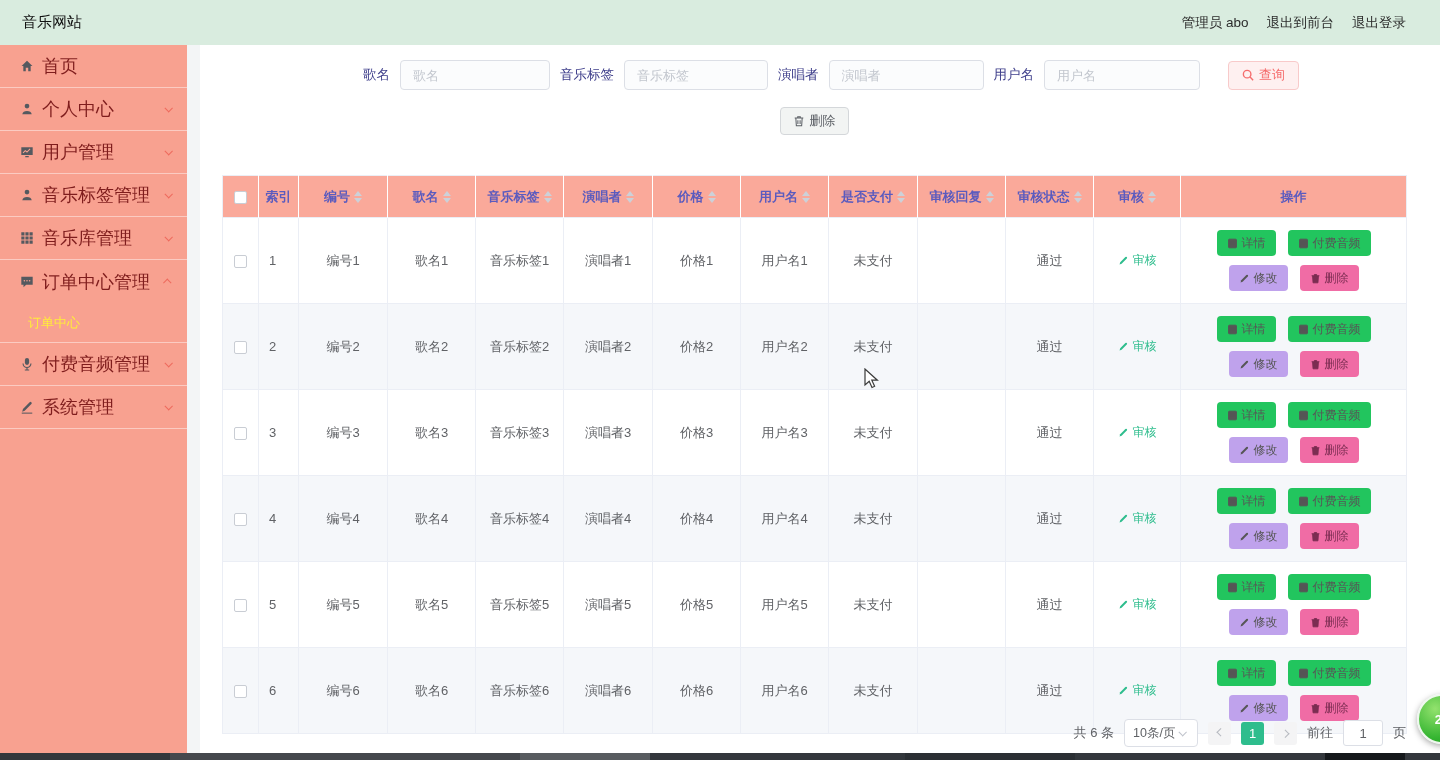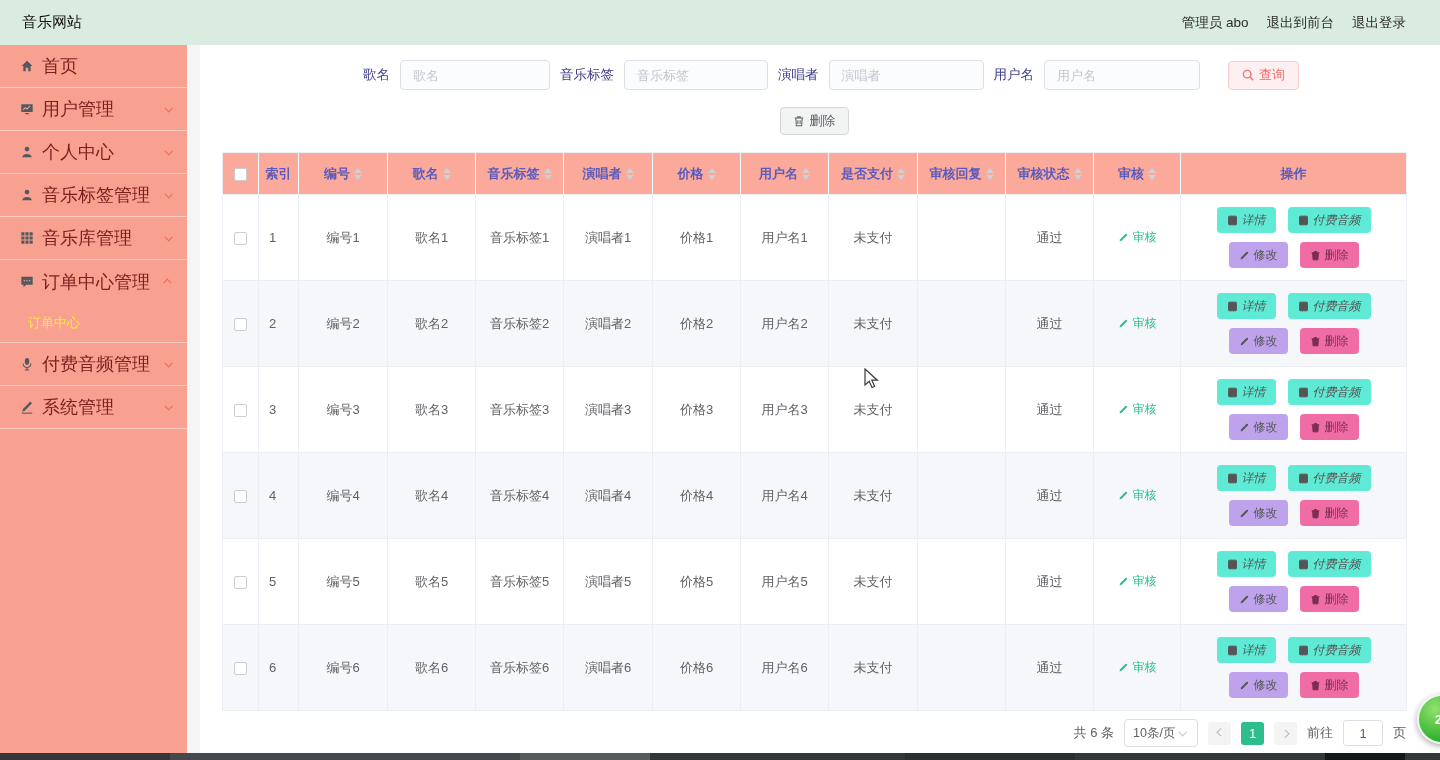--- a/index.html
+++ b/index.html
@@ -136,21 +136,21 @@
       <div class="side-item">
         <span class="ico">
           <svg viewBox="0 0 16 16" width="14" height="14" style="fill: rgb(85, 89, 95);">
-            <path d="M1.5 2.5 h13 v9 h-13 Z M6 14 h4 v-1.5 H6 Z" fill-rule="evenodd"></path>
-            <polyline points="3.5,9 6,6.5 8,8 11.5,4.5" fill="none" stroke="#f8a190" stroke-width="1.2"></polyline>
+            <circle cx="8" cy="4.6" r="2.7"></circle>
+            <path d="M2.6 14 a5.5 4.6 0 0 1 10.8 0 Z"></path>
           </svg>
         </span>
-        <span class="lbl">用户管理</span>
+        <span class="lbl">个人中心</span>
         <i class="chev down"></i>
       </div>
       <div class="side-item">
         <span class="ico">
           <svg viewBox="0 0 16 16" width="14" height="14" style="fill: rgb(85, 89, 95);">
-            <circle cx="8" cy="4.6" r="2.7"></circle>
-            <path d="M2.6 14 a5.5 4.6 0 0 1 10.8 0 Z"></path>
+            <path d="M1.5 2.5 h13 v9 h-13 Z M6 14 h4 v-1.5 H6 Z" fill-rule="evenodd"></path>
+            <polyline points="3.5,9 6,6.5 8,8 11.5,4.5" fill="none" stroke="#f8a190" stroke-width="1.2"></polyline>
           </svg>
         </span>
-        <span class="lbl">个人中心</span>
+        <span class="lbl">用户管理</span>
         <i class="chev down"></i>
       </div>
       <div class="side-item">

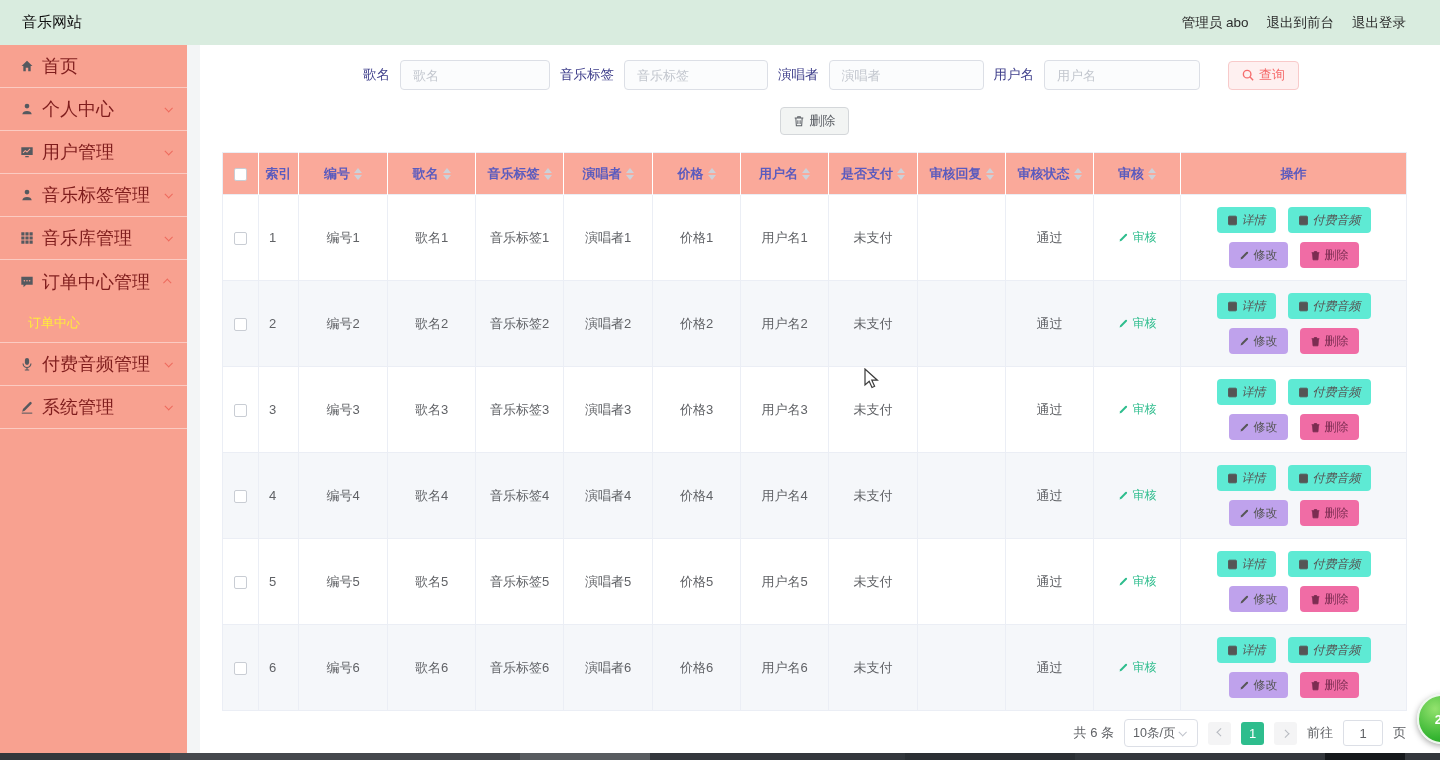--- a/index.html
+++ b/index.html
@@ -55,7 +55,7 @@
 
   
   .tblwrap { position:absolute; left:22px; top:107px; width:1184px; }
-  table { border-collapse:collapse; table-layout:fixed; width:1184px; border:1px solid #ebeef5; }
+  table { border-collapse:collapse; table-layout:fixed; width:1184px; border:1px solid #ebeef5;margin-top:23px; }
   thead th { background:#faa99a; height:42px; border-right:1px solid #ffffff; font-size:13px;
              font-weight:bold; color:#5b5bbe; cursor:pointer; }
   thead th:last-child { border-right:none; }

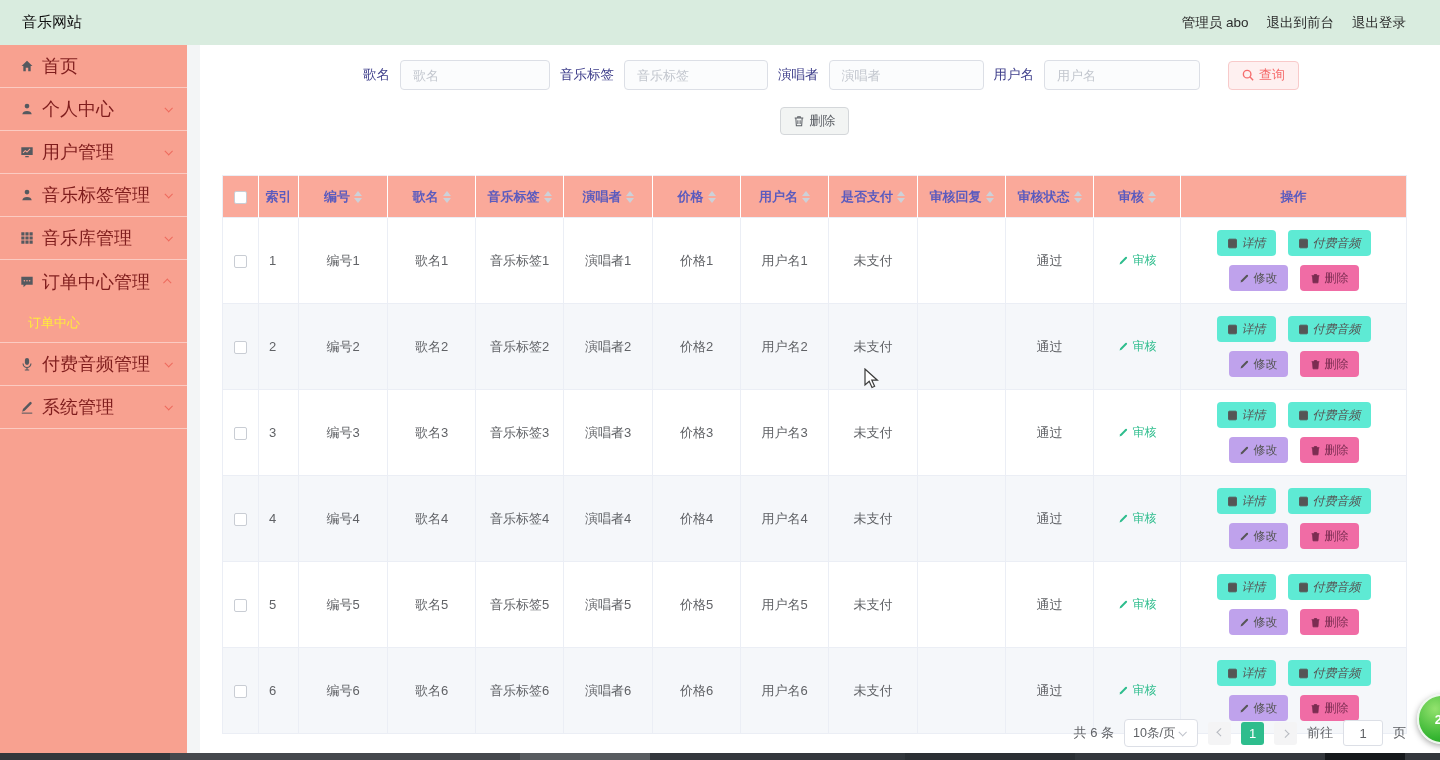--- a/index.html
+++ b/index.html
@@ -77,7 +77,7 @@
   .abtn { height:26px; padding:0 10px; border:none; border-radius:4px; font-size:12px; display:inline-flex;
           align-items:center; gap:4px; cursor:pointer; color:#565656; font-family:inherit; }
   .abtn svg { width:11px; height:11px; fill:#565656; }
-  .abtn.green { background:#5eead4;font-style:italic; }
+  .abtn.green { background:#22c55e; }
   .abtn.purple { background:#bfa2ec; }
   .abtn.pink { background:#f06ca5; color:#7c2d52; }
   .abtn.pink svg { fill:#7c2d52; }

